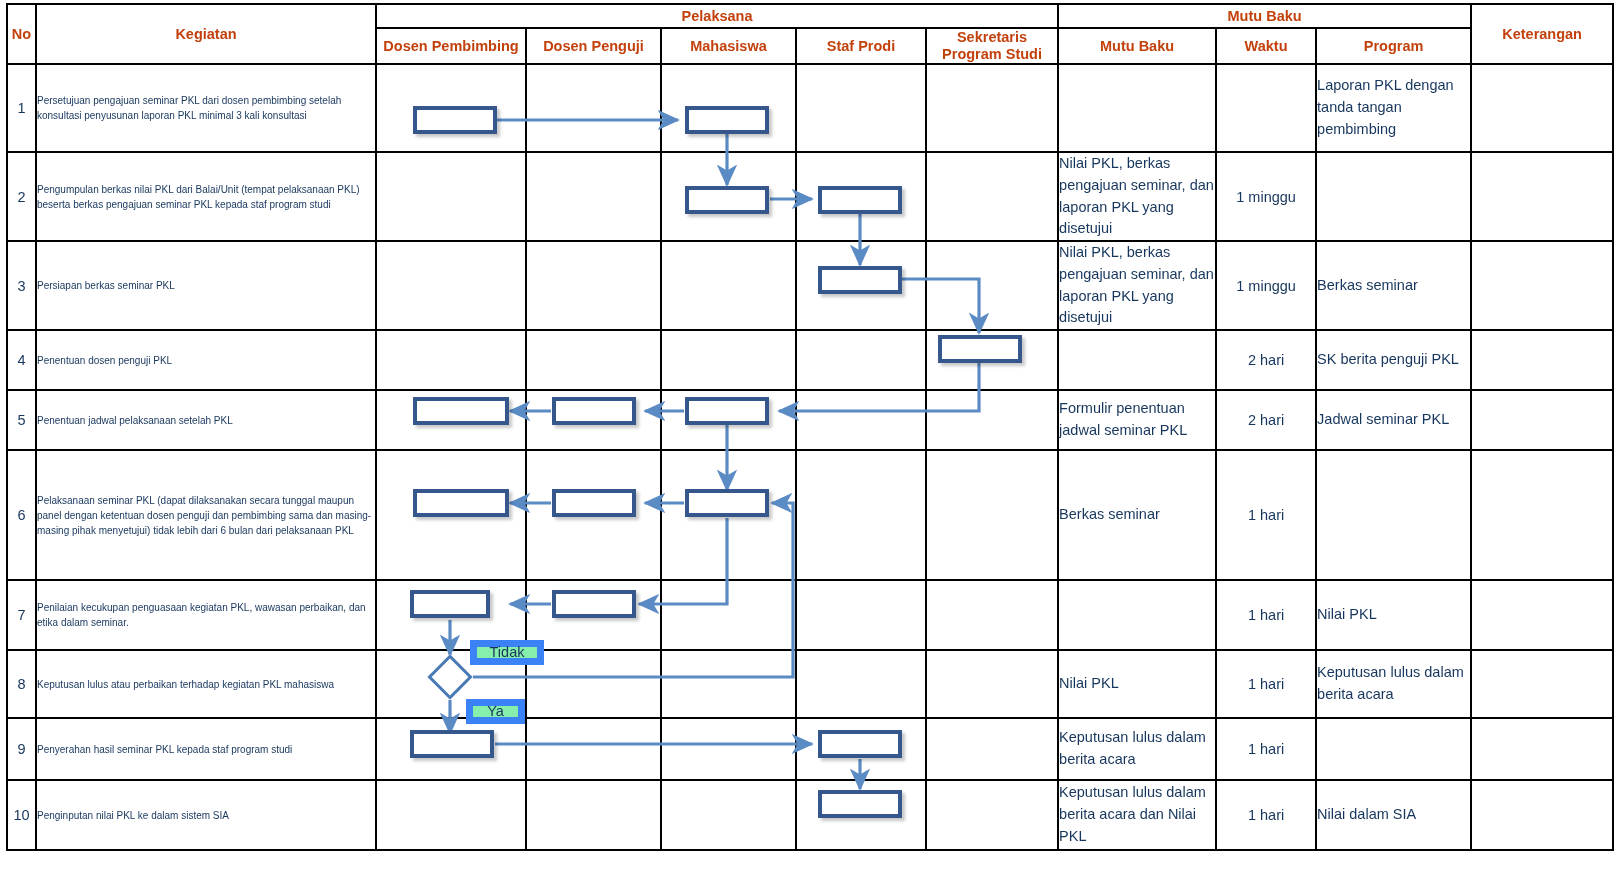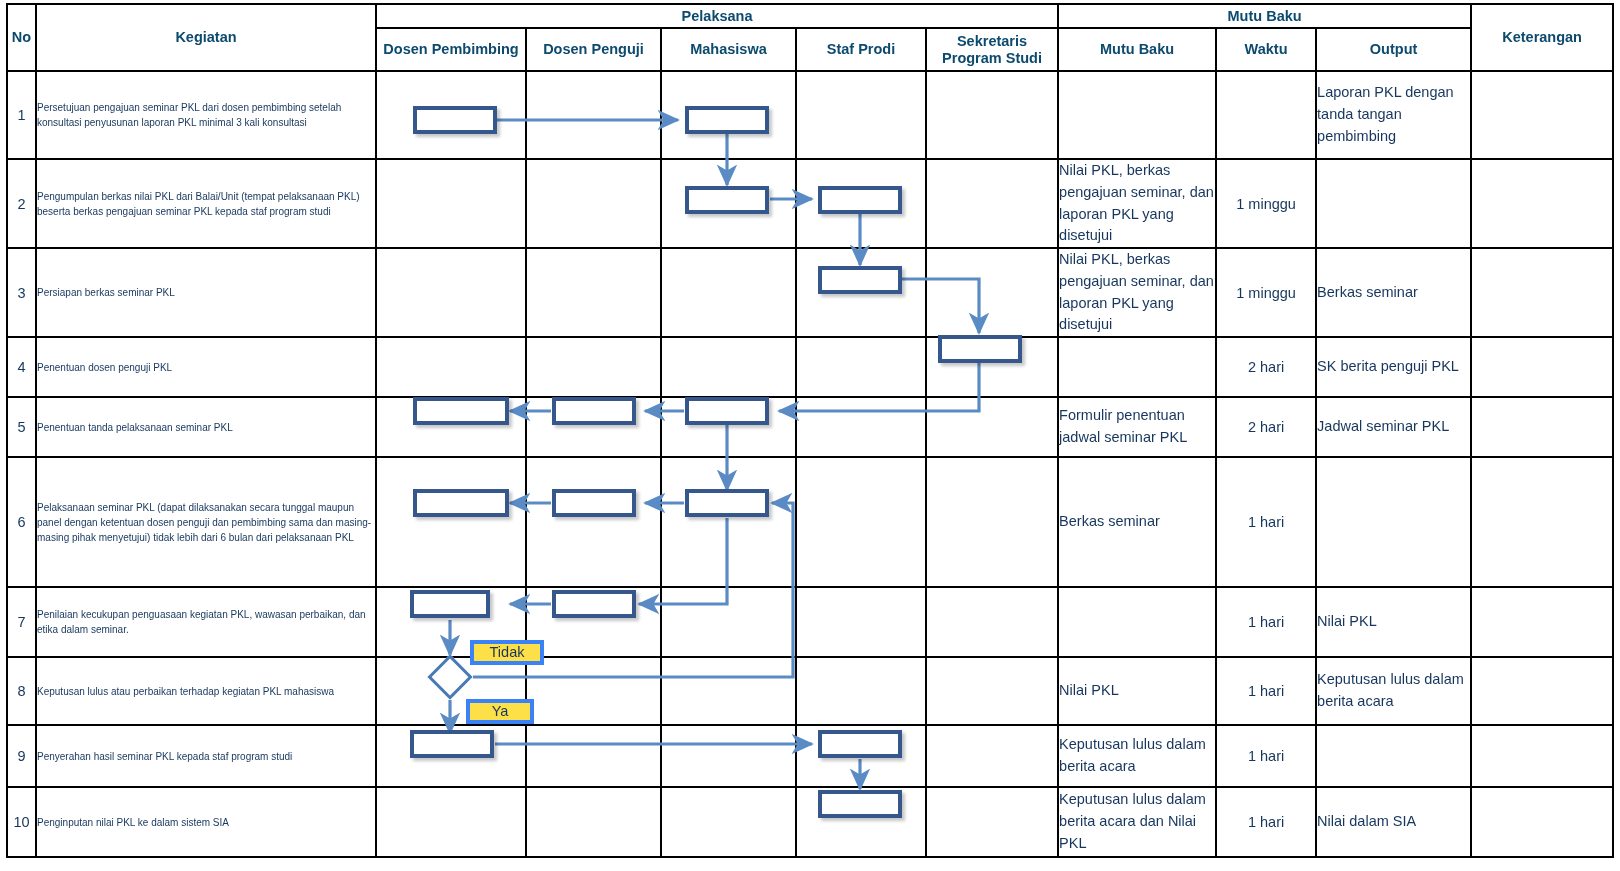--- a/index.html
+++ b/index.html
@@ -23,7 +23,7 @@
     font-size:14.5px;
     font-weight:bold;
     text-align:center;
-    color:#0c4a6e;
+    color:#c2410c;
     padding:3px 2px;
     line-height:1.15;
   }

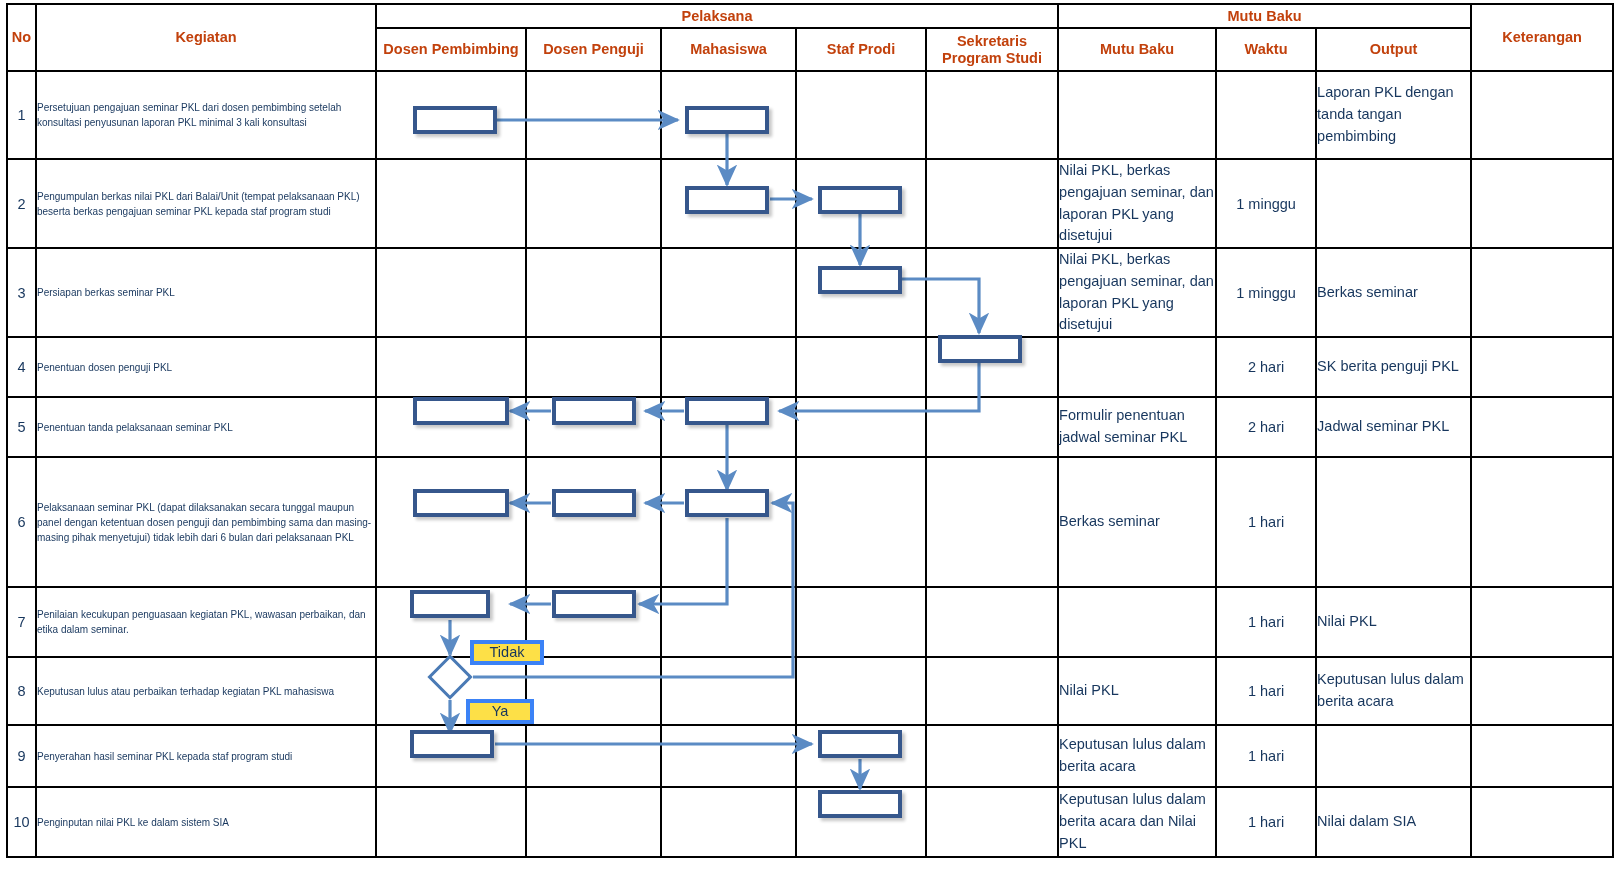--- a/index.html
+++ b/index.html
@@ -118,7 +118,7 @@
         <th class="hd" colspan="3">Mutu Baku</th>
         <th class="hd" rowspan="2">Keterangan</th>
       </tr>
-      <tr style="height:43px">
+      <tr style="height:36px">
         <th class="hd">Dosen Pembimbing</th>
         <th class="hd">Dosen Penguji</th>
         <th class="hd">Mahasiswa</th>

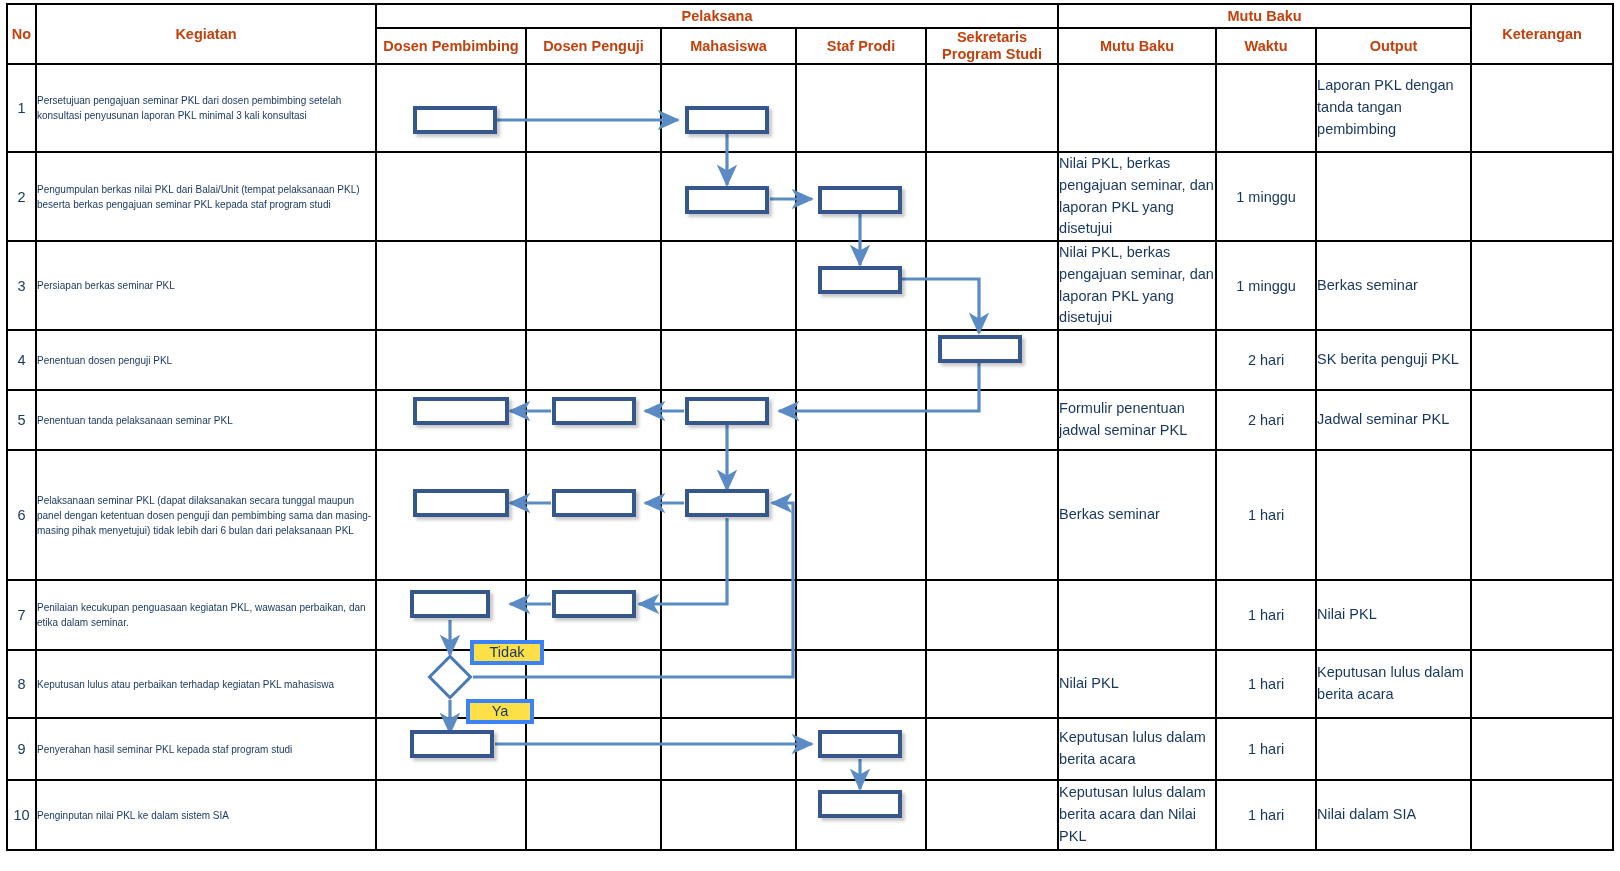--- a/index.html
+++ b/index.html
@@ -126,7 +126,7 @@
         <th class="hd">Sekretaris Program Studi</th>
         <th class="hd">Mutu Baku</th>
         <th class="hd">Waktu</th>
-        <th class="hd">Output</th>
+        <th class="hd">Program</th>
       </tr>
     </thead>
     <tbody>

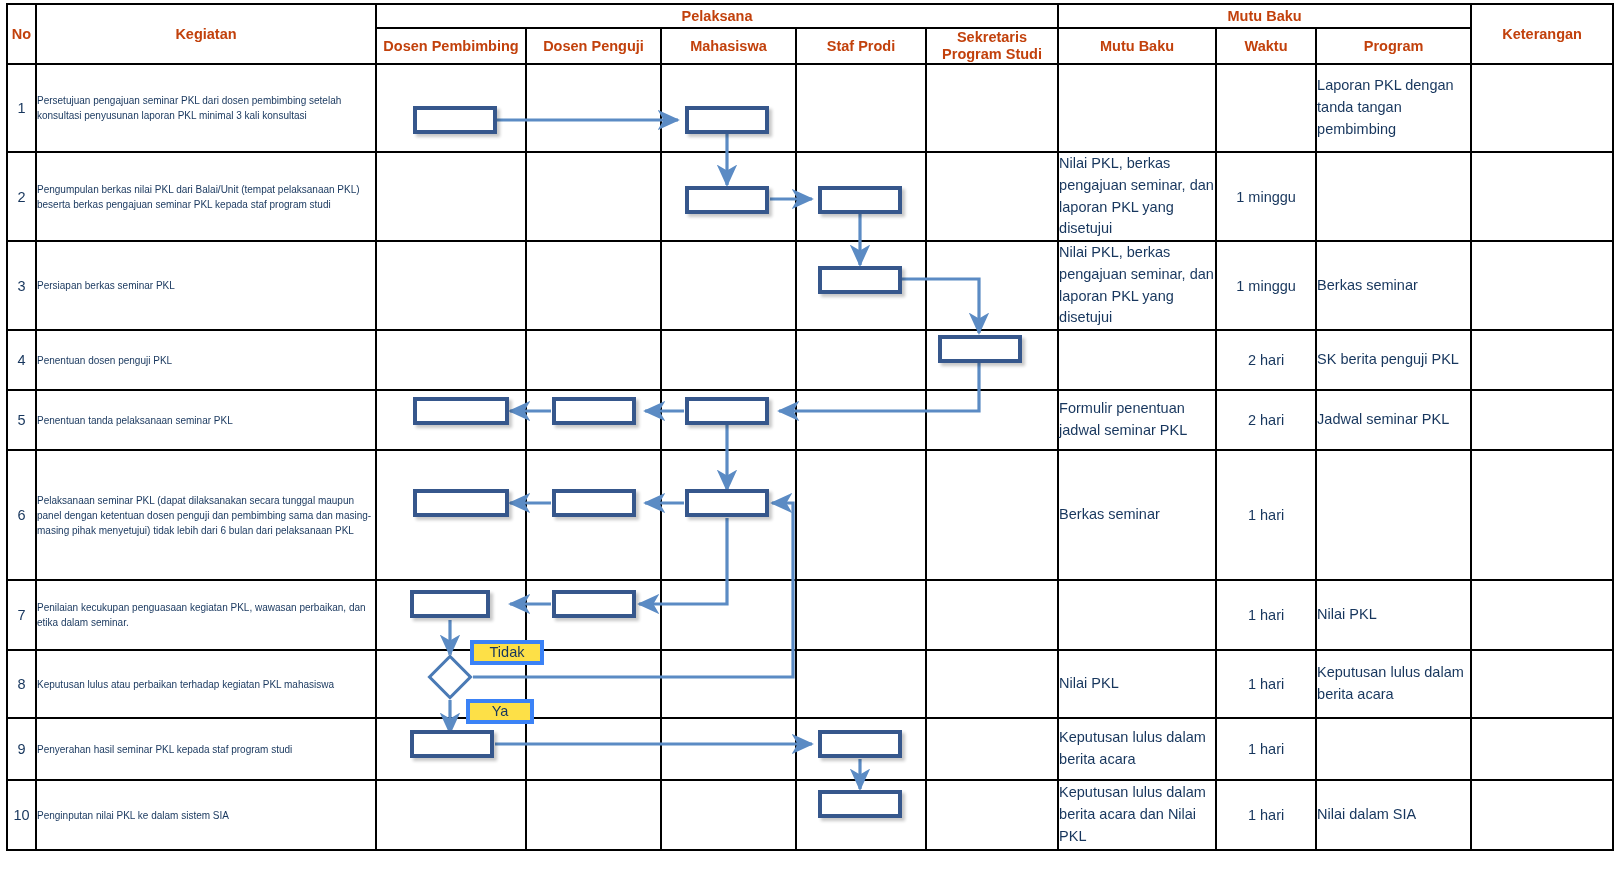--- a/index.html
+++ b/index.html
@@ -184,7 +184,7 @@
       </tr>
       <tr style="height:60px">
         <td class="num">5</td>
-        <td class="keg">Penentuan tanda pelaksanaan seminar PKL</td>
+        <td class="keg">Penentuan jadwal pelaksanaan setelah PKL</td>
         <td class="lane"></td>
         <td class="lane"></td>
         <td class="lane"></td>

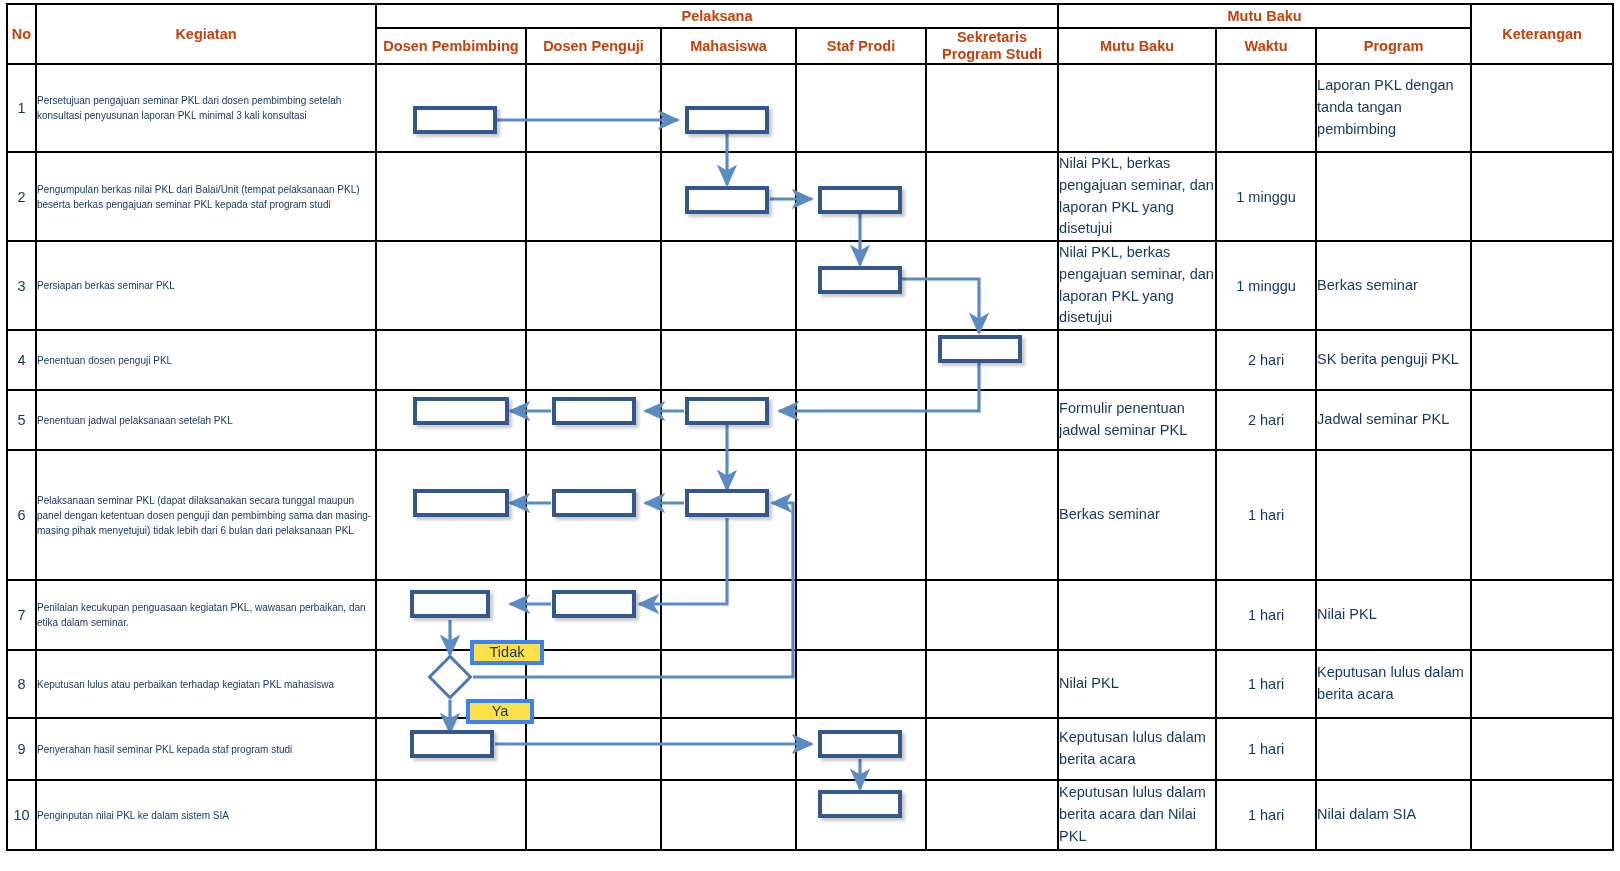--- a/index.html
+++ b/index.html
@@ -80,8 +80,8 @@
   .lbl{
     position:absolute;
     box-sizing:border-box;
-    background:#fde047;
-    border:4px solid #3b82f6;
+    background:#86efac;
+    border:7px solid #3b82f6;
     font-size:14.5px;
     color:#17365d;
     text-align:center;

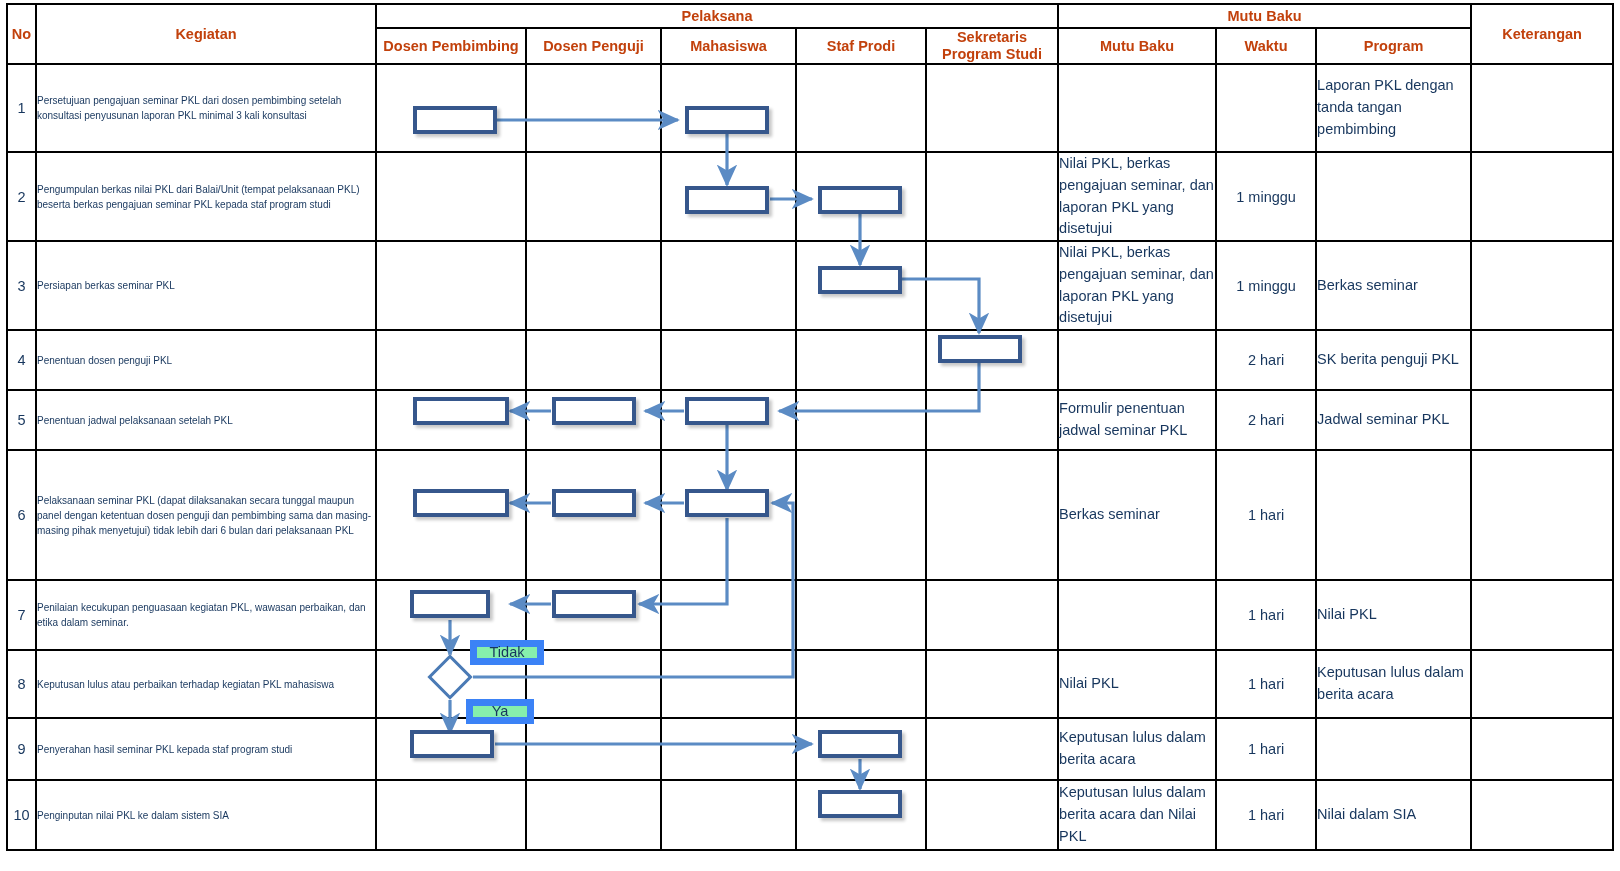--- a/index.html
+++ b/index.html
@@ -340,7 +340,7 @@
     <div class="node" style="left:818px; top:790px; width:84px; height:28px;"></div>
 
     <div class="lbl" style="left:470px; top:640px; width:74px; height:25px;">Tidak</div>
-    <div class="lbl" style="left:466px; top:699px; width:68px; height:25px;">Ya</div>
+    <div class="lbl" style="left:466px; top:699px; width:59px; height:25px;">Ya</div>
   </div>
 
 </div>

